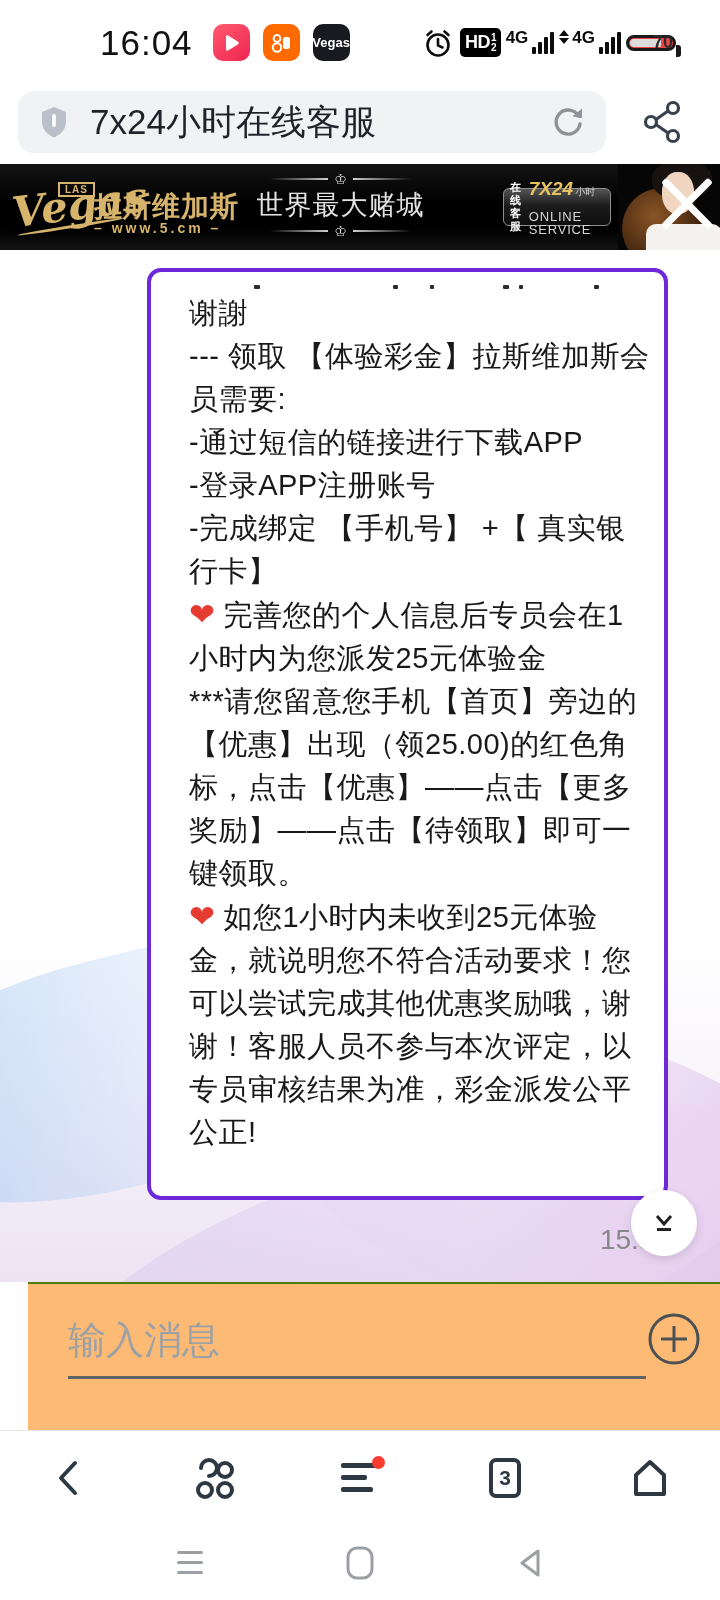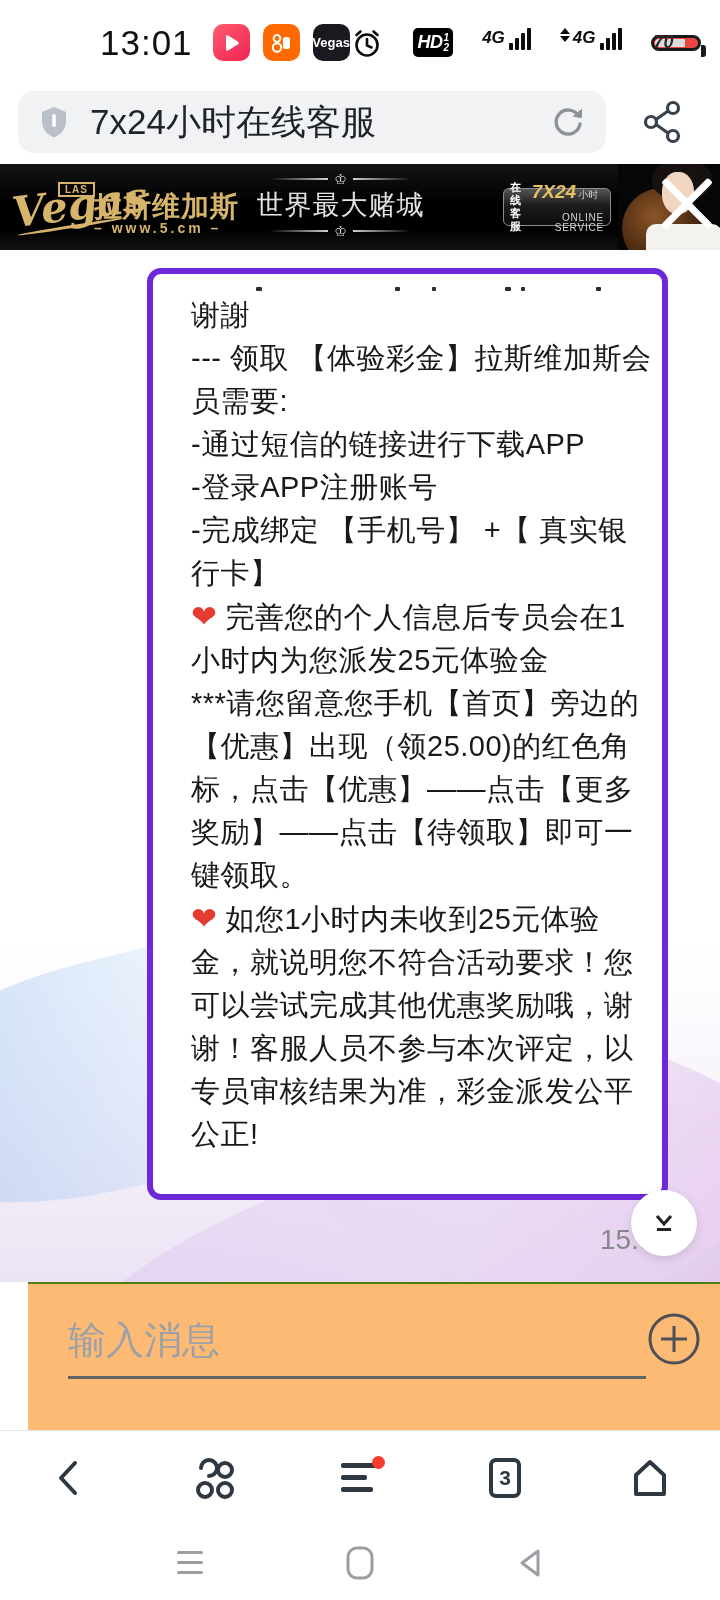--- a/index.html
+++ b/index.html
@@ -135,7 +135,7 @@
 <div class="screen">
 
   <div class="status-bar">
-    <div class="sb-time">13:01</div>
+    <div class="sb-time">16:04</div>
     <div class="sb-apps">
       <div class="app-chip app-video">
         <svg width="22" height="22" viewBox="0 0 24 24">

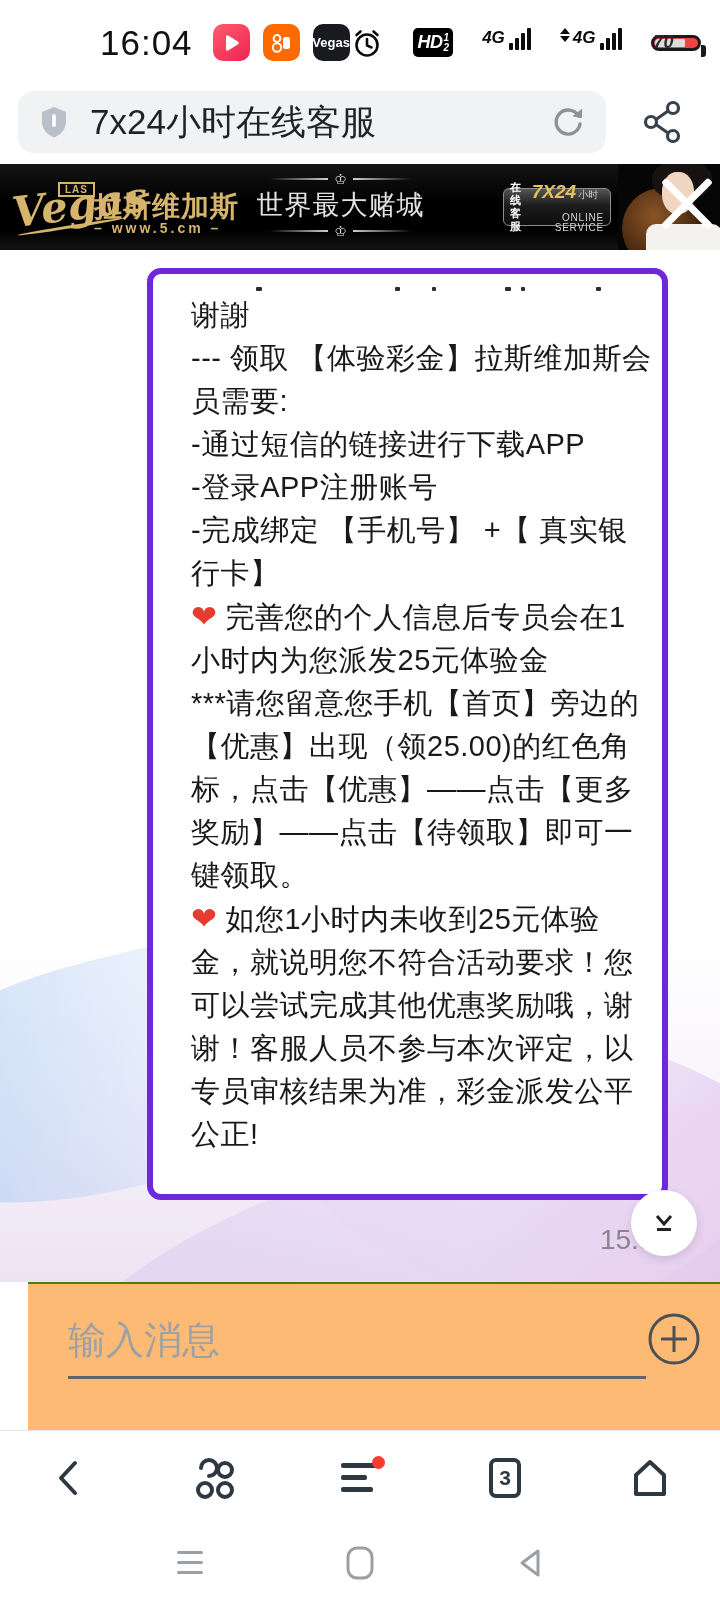--- a/index.html
+++ b/index.html
@@ -17,7 +17,7 @@
   .app-video { background:linear-gradient(140deg,#ff5b70,#ef2450); }
   .app-ks { background:#ff6a00; }
   .app-soul { background:#191a1f; color:#fff; font-size:13px; font-weight:700; }
-  .sb-right { margin-left:auto; margin-right:44px; display:flex; align-items:center; gap:29px;font-style:italic; }
+  .sb-right { margin-left:auto; margin-right:44px; display:flex; align-items:center; gap:5px; }
   .hd-badge { height:29px; background:#000; border-radius:5px; color:#fff;
     display:flex; align-items:center; padding:0 4px 0 5px; }
   .hd-badge .hd { font-size:18px; font-weight:800; letter-spacing:-0.5px; }

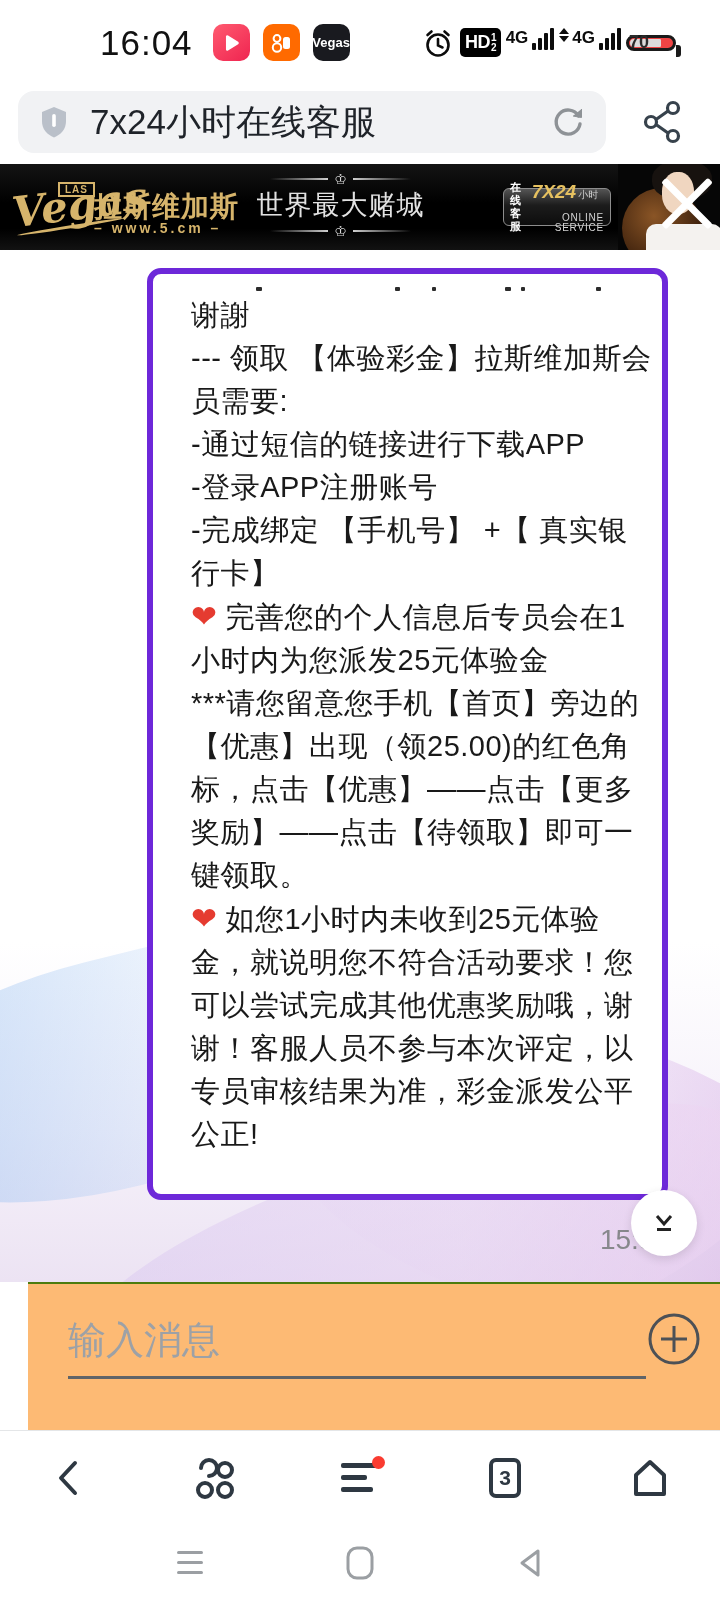--- a/index.html
+++ b/index.html
@@ -22,7 +22,7 @@
     display:flex; align-items:center; padding:0 4px 0 5px; }
   .hd-badge .hd { font-size:18px; font-weight:800; letter-spacing:-0.5px; }
   .hd-sims { display:flex; flex-direction:column; line-height:0.95; font-size:10px; font-weight:700; margin-left:1px; }
-  .sig { display:flex; align-items:flex-start; gap:2px; }
+  .sig { display:flex; align-items:center; gap:2px; }
   .sig-label { font-size:17px; font-weight:700; color:#0c0c0c; margin:0 2px 10px 0; }
   .sig-bars { display:flex; align-items:flex-end; gap:2px; }
   .sig-bars i { display:block; width:4px; background:#0c0c0c; border-radius:1px; }

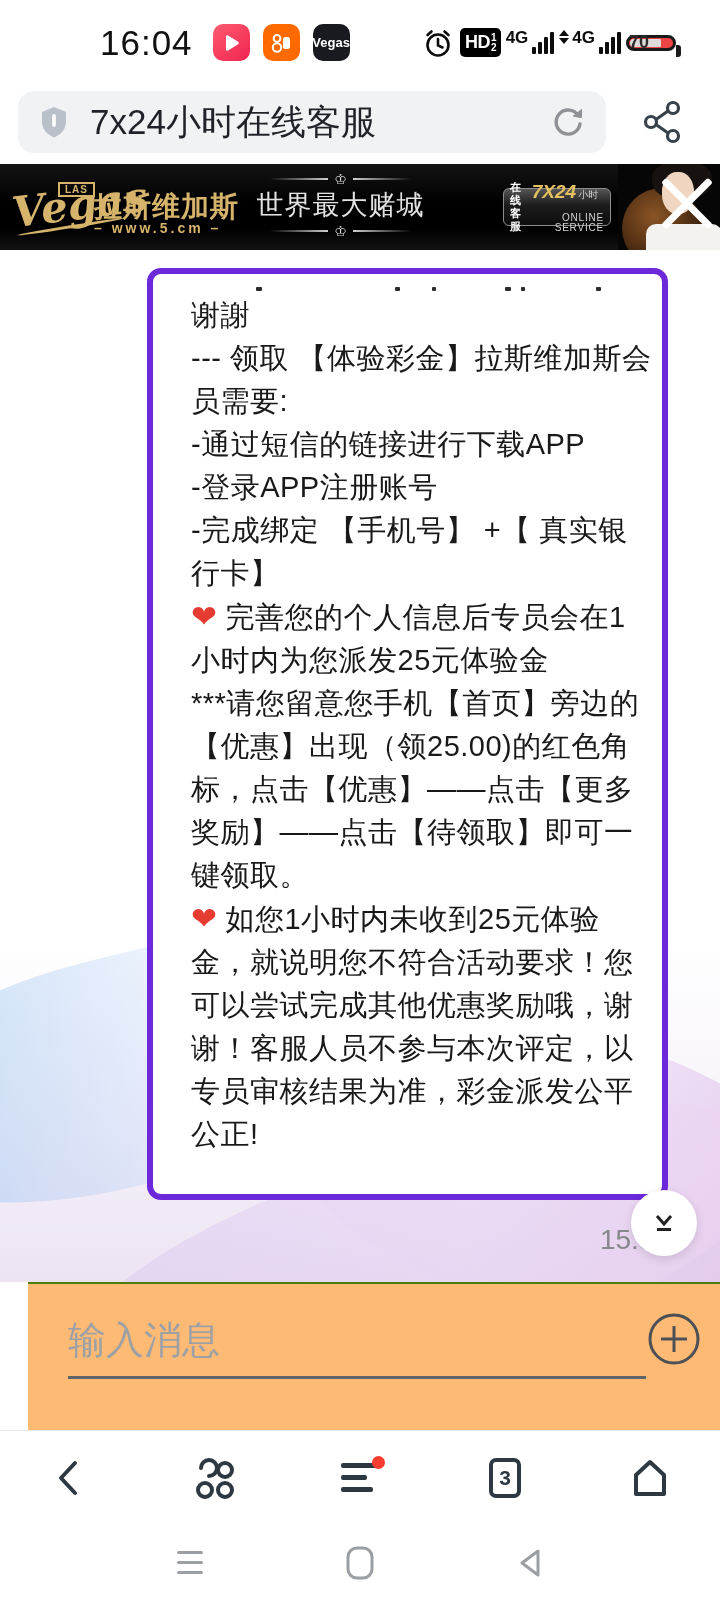--- a/index.html
+++ b/index.html
@@ -31,7 +31,7 @@
   .tri-up { width:0; height:0; border-left:5px solid transparent; border-right:5px solid transparent; border-bottom:6px solid #0c0c0c; }
   .tri-dn { width:0; height:0; border-left:5px solid transparent; border-right:5px solid transparent; border-top:6px solid #0c0c0c; }
   .battery { position:relative; width:50px; height:16px; border:3px solid #1a1a1a; border-radius:9px;
-    display:flex; align-items:center; justify-content:flex-start; background:#ef4444; }
+    display:flex; align-items:center; justify-content:flex-end; background:#ef4444; }
   .battery-fill { position:absolute; left:1px; top:1px; bottom:1px; width:70%; background:#dcdcdc; border-radius:6px 2px 2px 6px; }
   .battery-num { position:relative; font-size:18px; color:#2b2b2b; font-weight:600; }
   .battery:after { content:""; position:absolute; right:-8px; top:7px; width:5px; height:12px; background:#1a1a1a; border-radius:0 3px 3px 0; }

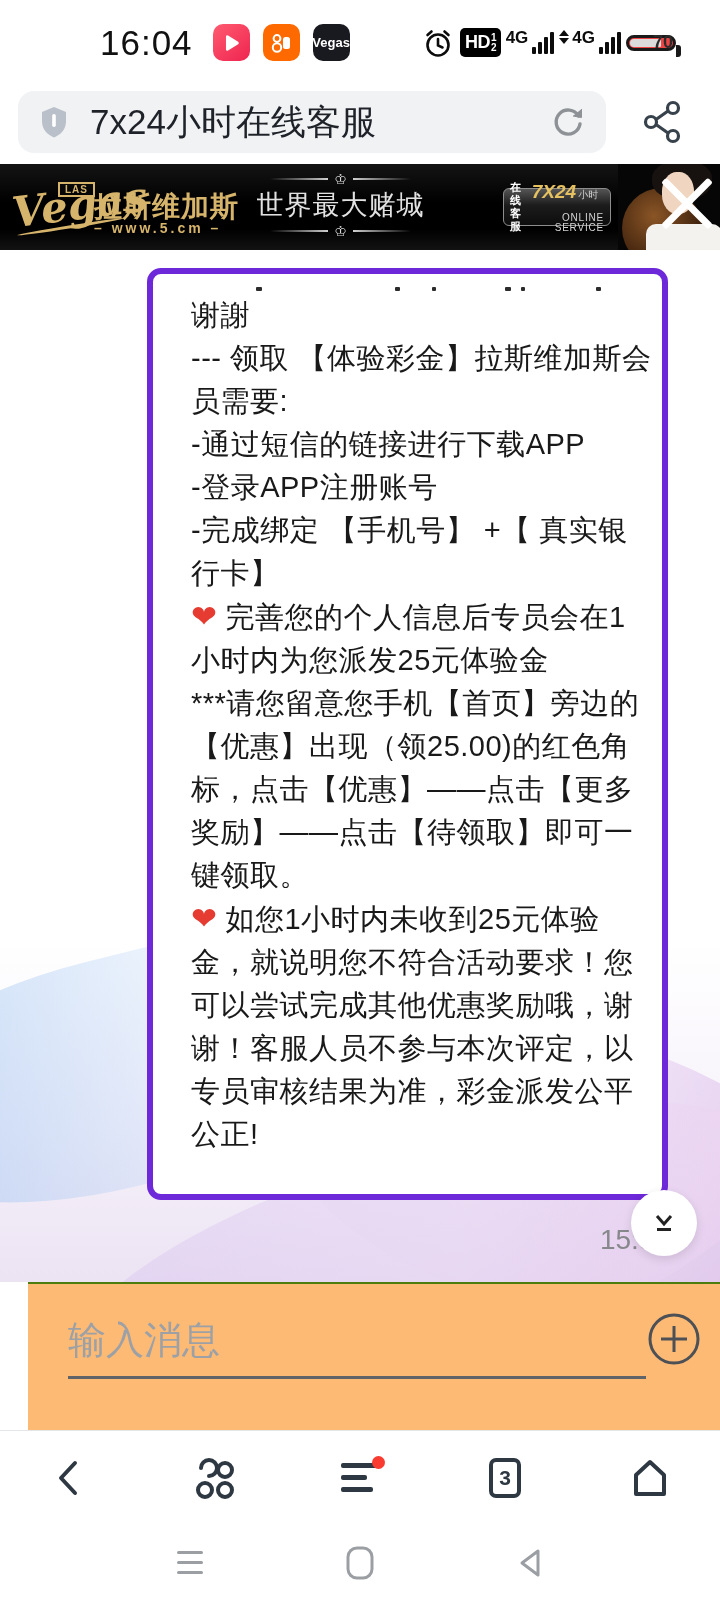--- a/index.html
+++ b/index.html
@@ -67,7 +67,7 @@
   .svc-time-row { display:flex; align-items:baseline; gap:2px; }
   .svc-time { font-size:19px; font-weight:800; color:#e6c160; font-style:italic; }
   .svc-suffix { font-size:10px; color:#cfcfcf; }
-  .svc-en { font-size:10px; color:#d5d5d5; letter-spacing:0.8px; margin-top:12px;text-align:right; }
+  .svc-en { font-size:13px; color:#d5d5d5; letter-spacing:0.8px; margin-top:12px; }
   .portrait { position:absolute; left:618px; top:0; width:102px; height:86px; background:#060606; overflow:hidden; }
   .p-wheel { position:absolute; left:4px; top:24px; width:80px; height:80px; border-radius:50%;
     background:radial-gradient(circle at 40% 35%,#8a5526,#3c200c 70%); }

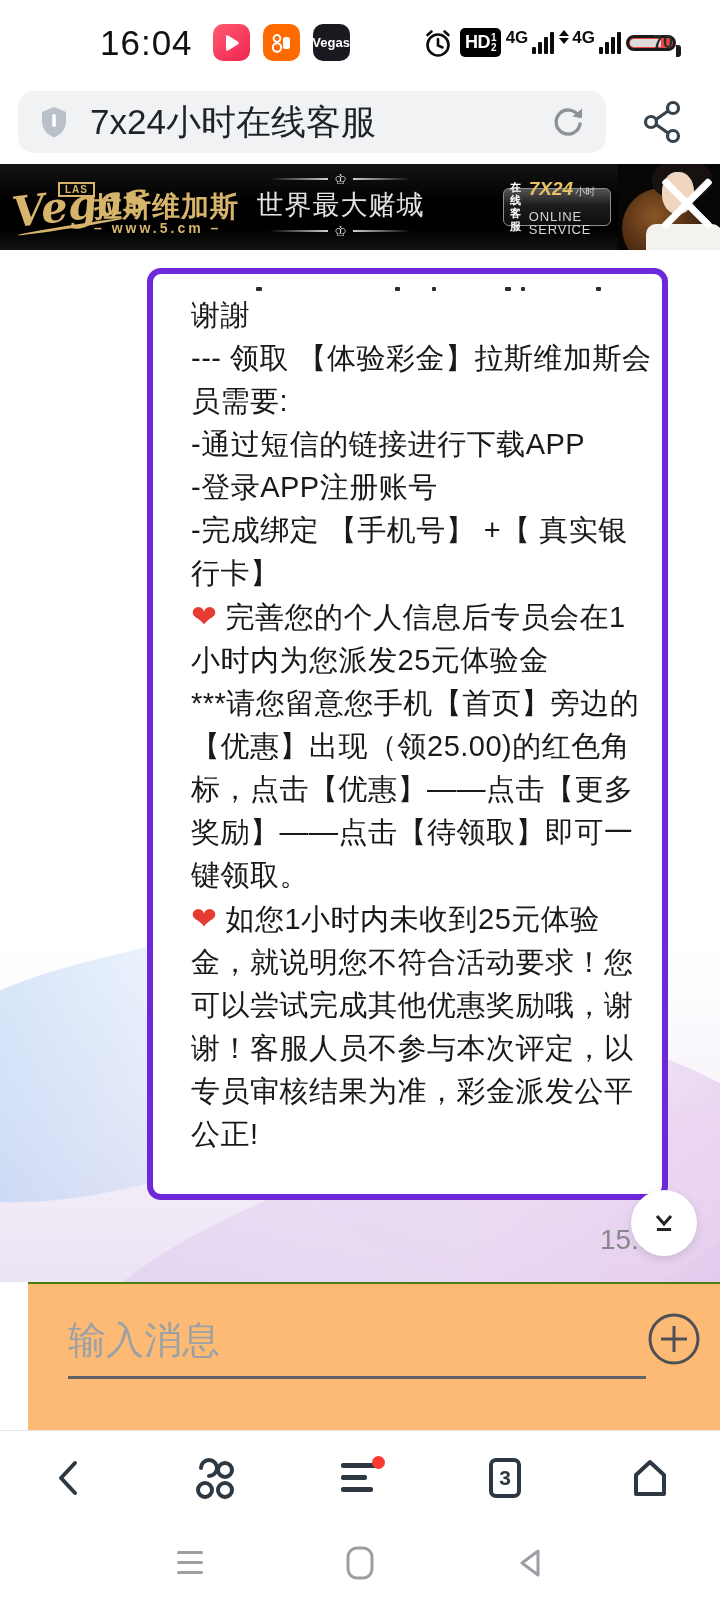--- a/index.html
+++ b/index.html
@@ -88,7 +88,7 @@
   .rb3 { left:60px; bottom:-90px; width:720px; height:220px; transform:rotate(-18deg);
     background:linear-gradient(90deg,rgba(214,196,240,0.45),rgba(238,214,242,0.5)); }
   .bubble { position:absolute; left:147px; top:18px; width:521px; height:932px; background:#fff;
-    border:6px solid #6d28d9; border-radius:14px; padding:6px 28px 0 38px; z-index:1; }
+    border:4px solid #6d28d9; border-radius:14px; padding:6px 28px 0 38px; z-index:1; }
   .clipped-tips { position:relative; height:14px; }
   .clipped-tips i { position:absolute; top:7px; height:4px; background:#2c2c2c; border-radius:1px; }
   .clipped-tips i:nth-child(1){left:65px;width:6px}

